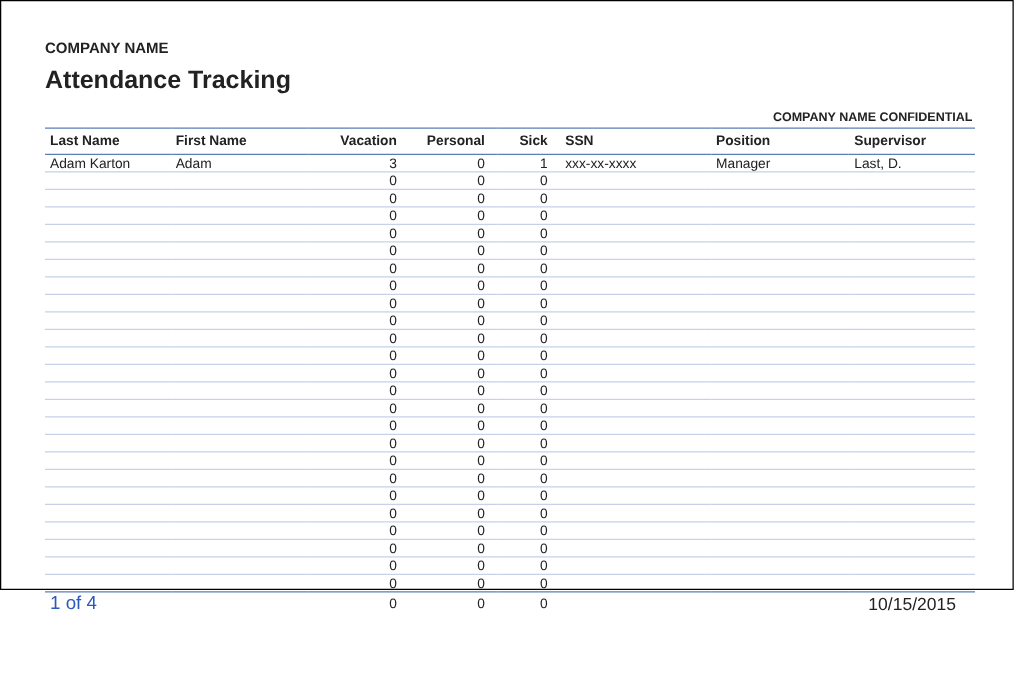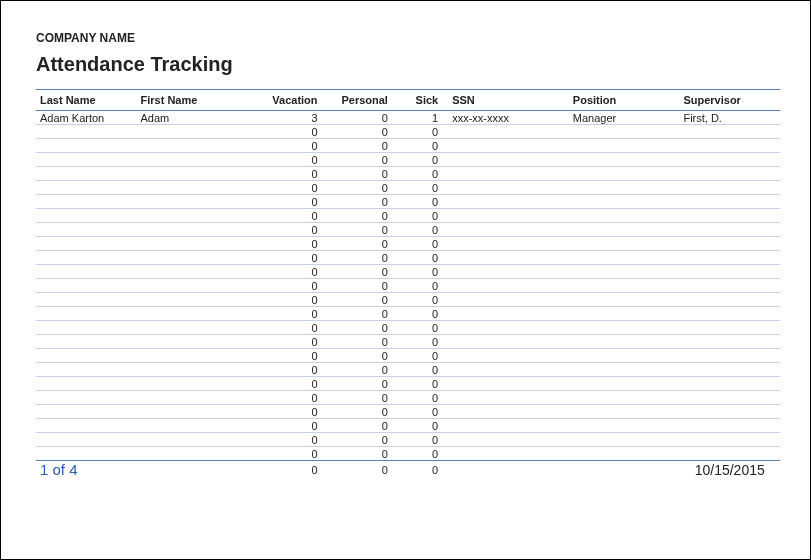--- a/index.html
+++ b/index.html
@@ -14,7 +14,7 @@
   }
   .page {
     width: 811px;
-    height: 560px;
+    height: 472px;
     border: 1px solid #000;
     position: relative;
     padding: 30px 30px 24px 35px;

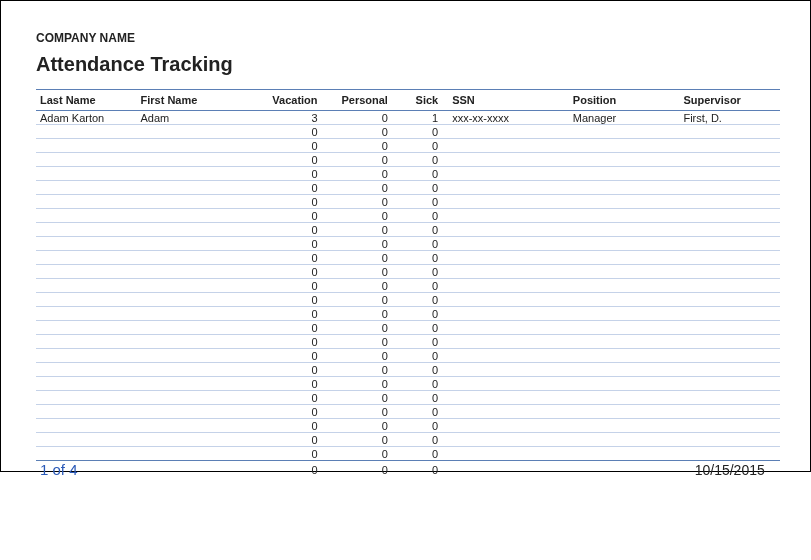--- a/index.html
+++ b/index.html
@@ -93,6 +93,7 @@
 
   <div class="company">COMPANY NAME</div>
   <div class="title">Attendance Tracking</div>
+  <div class="confidential">COMPANY NAME CONFIDENTIAL</div>
 
   <table class="att">
     <colgroup>

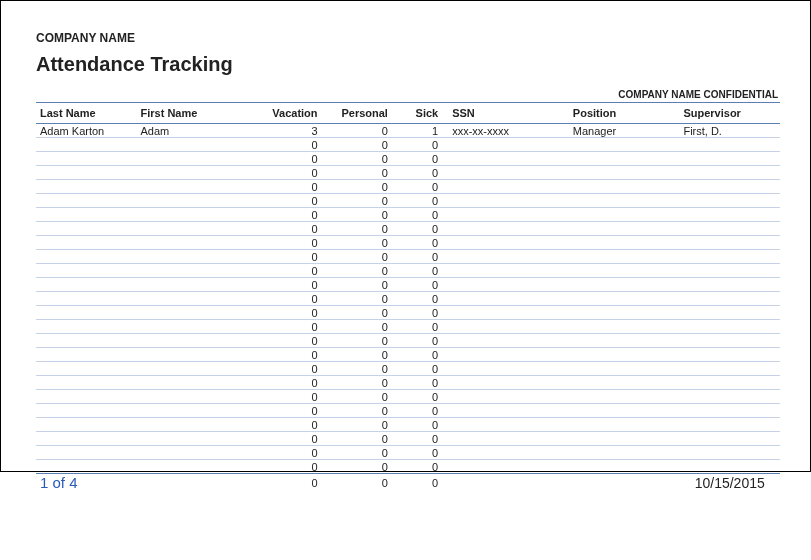--- a/index.html
+++ b/index.html
@@ -127,7 +127,7 @@
           <td class="r">1</td>
           <td class="c">xxx-xx-xxxx</td>
           <td>Manager</td>
-          <td>First, D.</td>
+          <td>Last, D.</td>
         </tr>
         <tr>
           <td></td>

